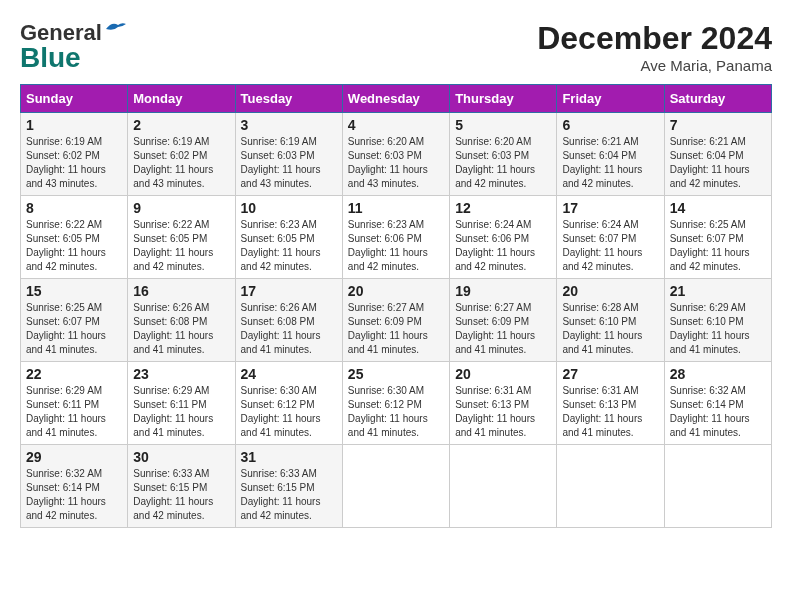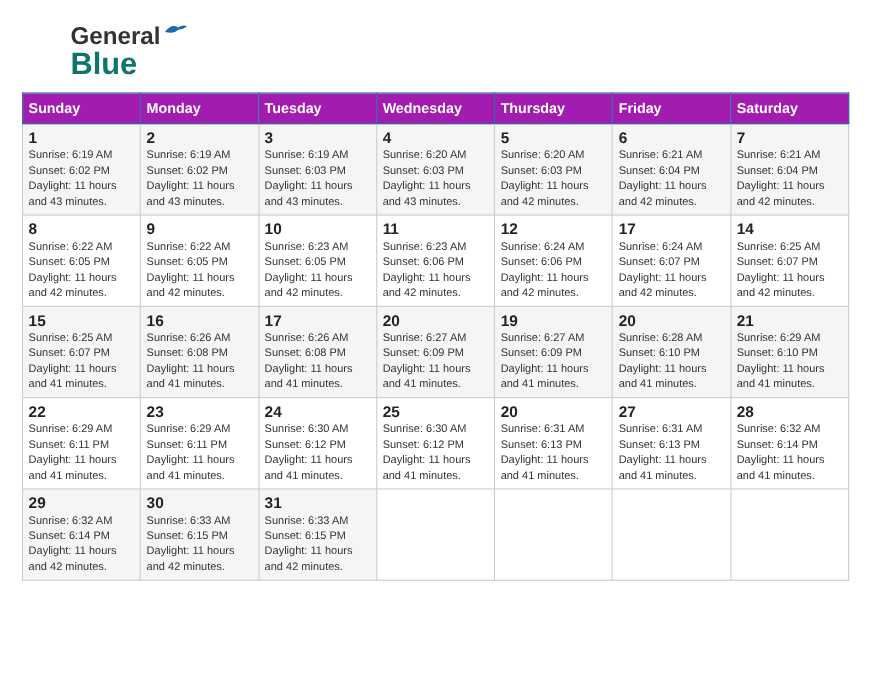--- a/index.html
+++ b/index.html
@@ -15,7 +15,6 @@
       justify-content: space-between;
       align-items: flex-start;
       margin-bottom: 10px;
-      margin-left: 44px;
     }
     .logo {
       display: flex;

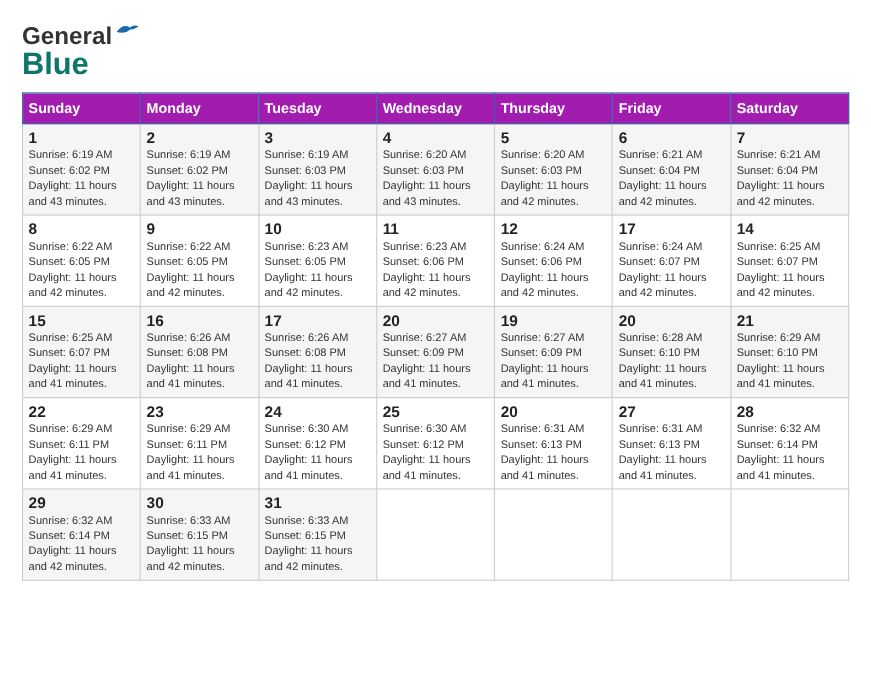--- a/index.html
+++ b/index.html
@@ -88,6 +88,10 @@
     </div>
     <div style="font-size:28px; font-weight:bold; color:#0f766e; margin-top:-4px;">Blue</div>
   </div>
+  <div class="title-block">
+    <div class="month-title">December 2024</div>
+    <div class="location">Ave Maria, Panama</div>
+  </div>
 </div>
 
 <table>

